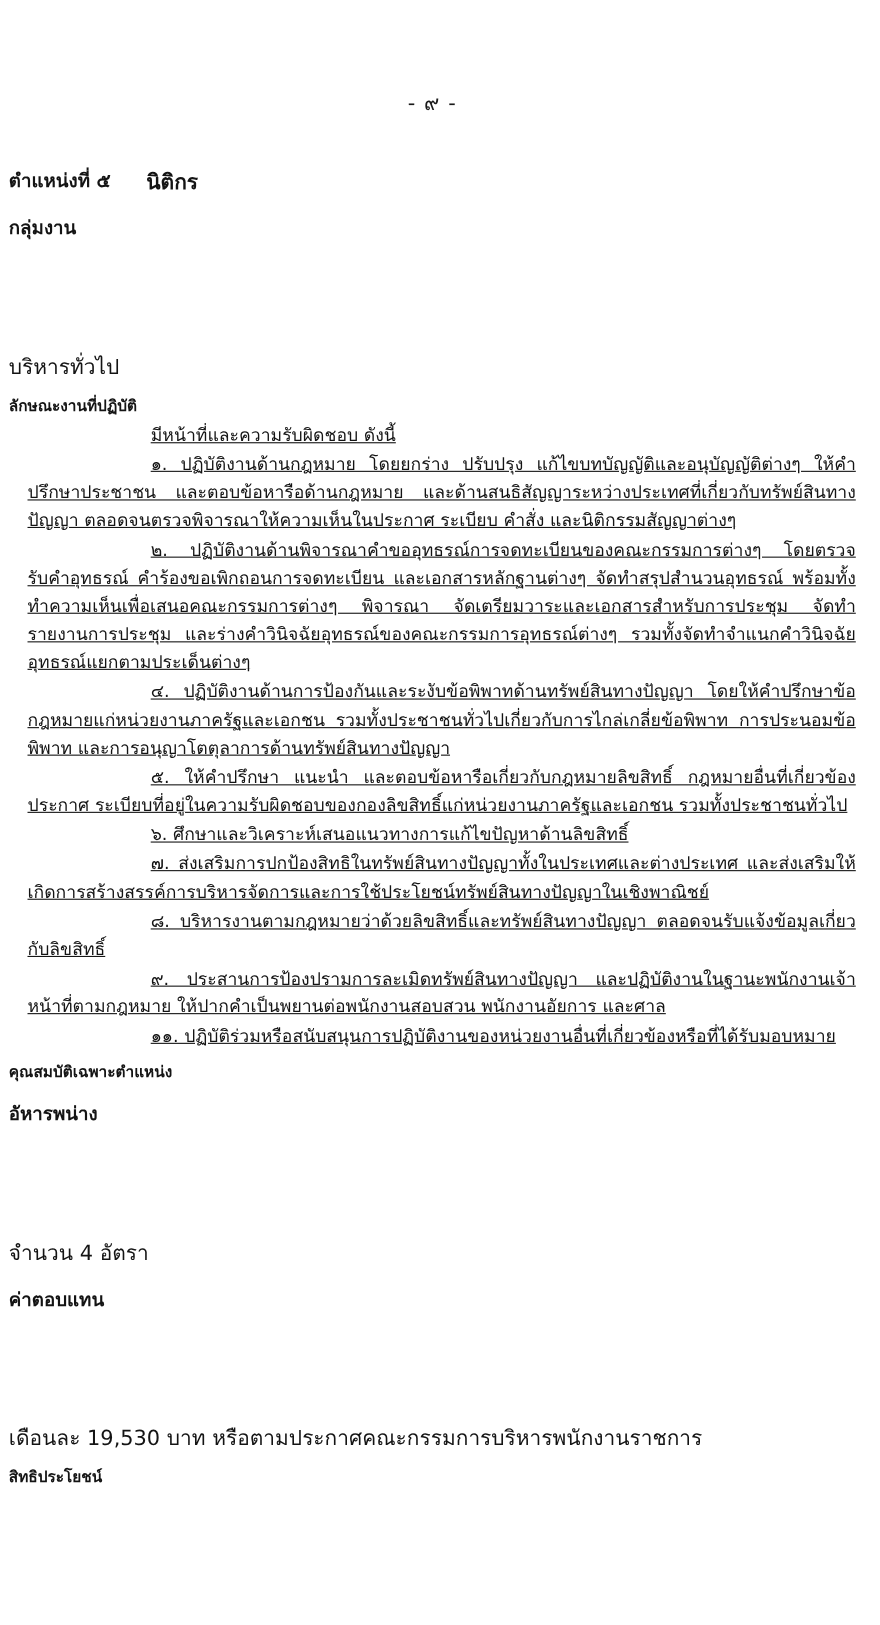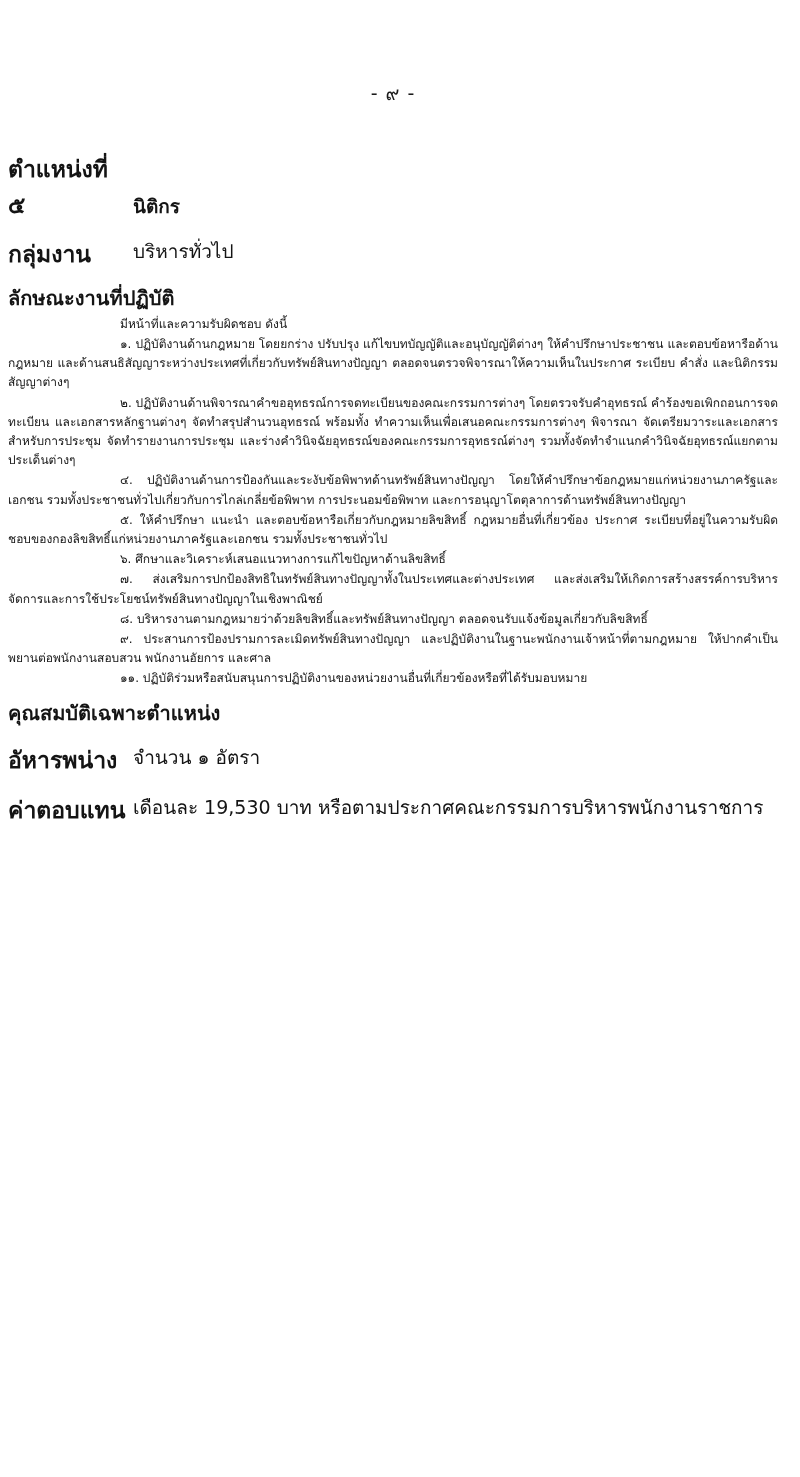--- a/index.html
+++ b/index.html
@@ -38,7 +38,7 @@
     width: 125px;
     flex: 0 0 125px;
     font-weight: bold;
-    font-size: 23px;
+    font-size: 17px;
     line-height: 1.55;
   }
   .value-col {

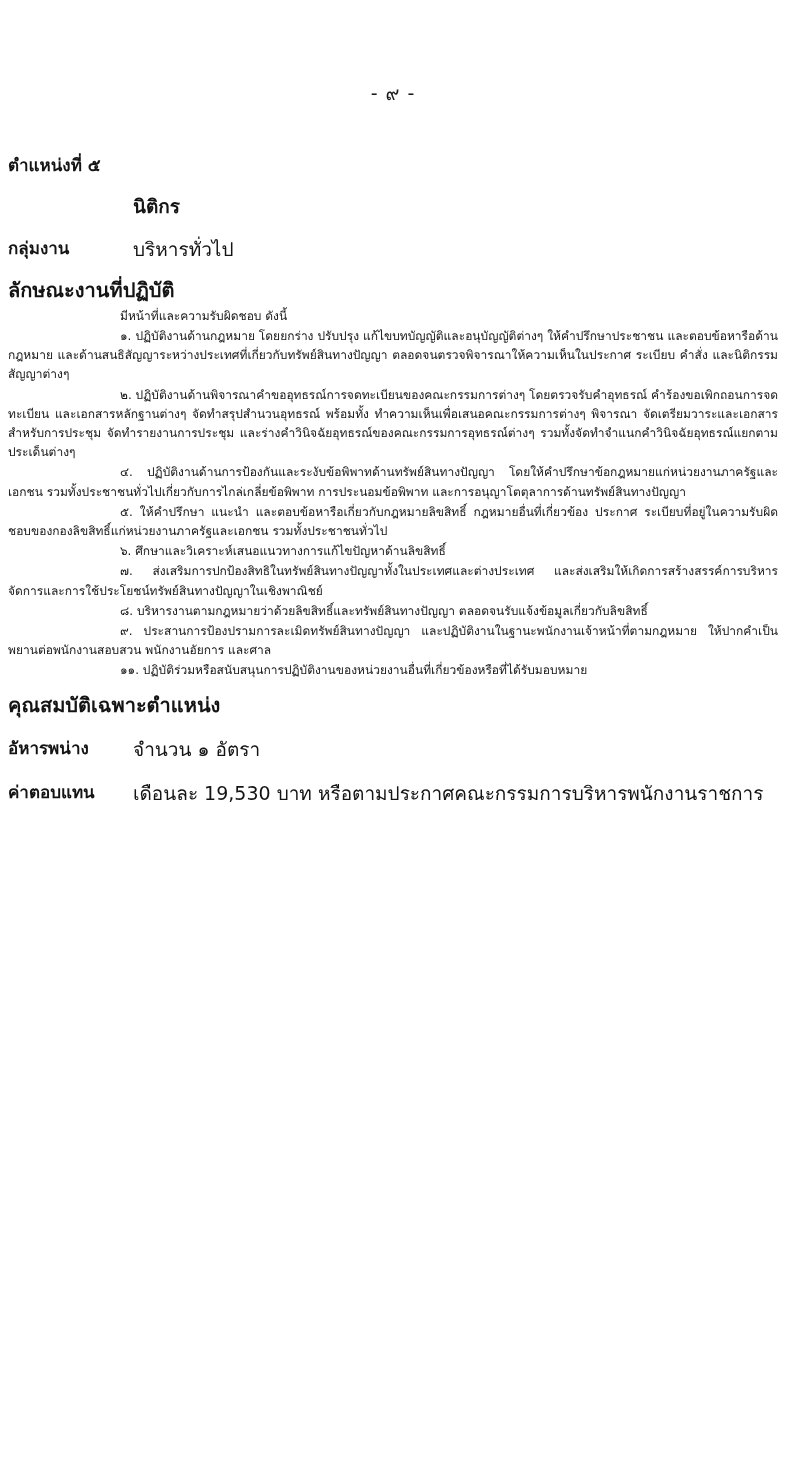--- a/index.html
+++ b/index.html
@@ -74,7 +74,7 @@
 
   <div class="row">
     <div class="label-col">ตำแหน่งที่ ๕</div>
-    <div class="value-col" style="font-weight:bold;margin-top:40px;">นิติกร</div>
+    <div class="value-col" style="font-weight:bold;">นิติกร</div>
   </div>
 
   <div class="row heading-spaced">

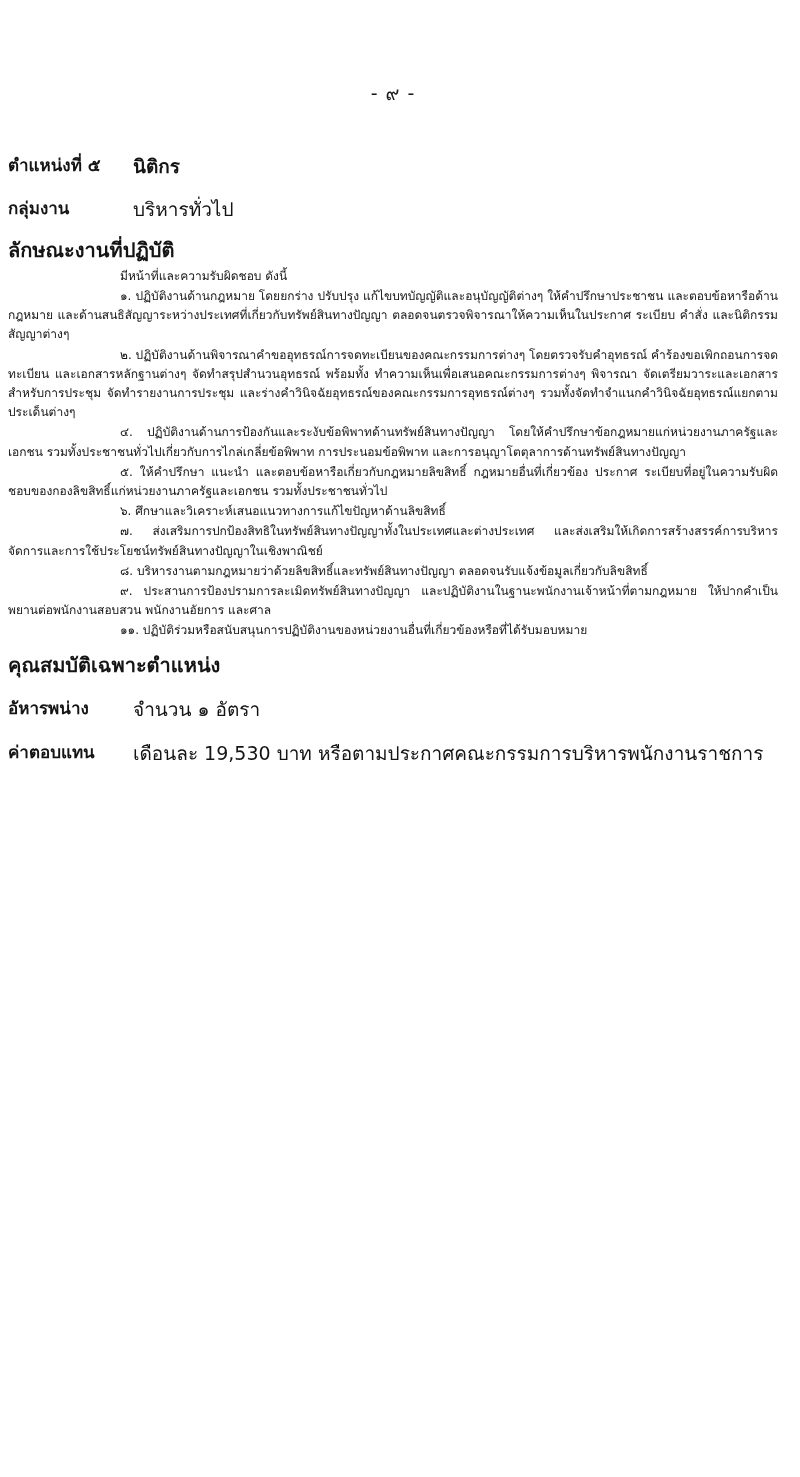--- a/index.html
+++ b/index.html
@@ -47,6 +47,7 @@
   }
   .heading-spaced {
     margin-top: 14px;
+    flex-direction: column;
   }
   p.para {
     font-size: 12px;

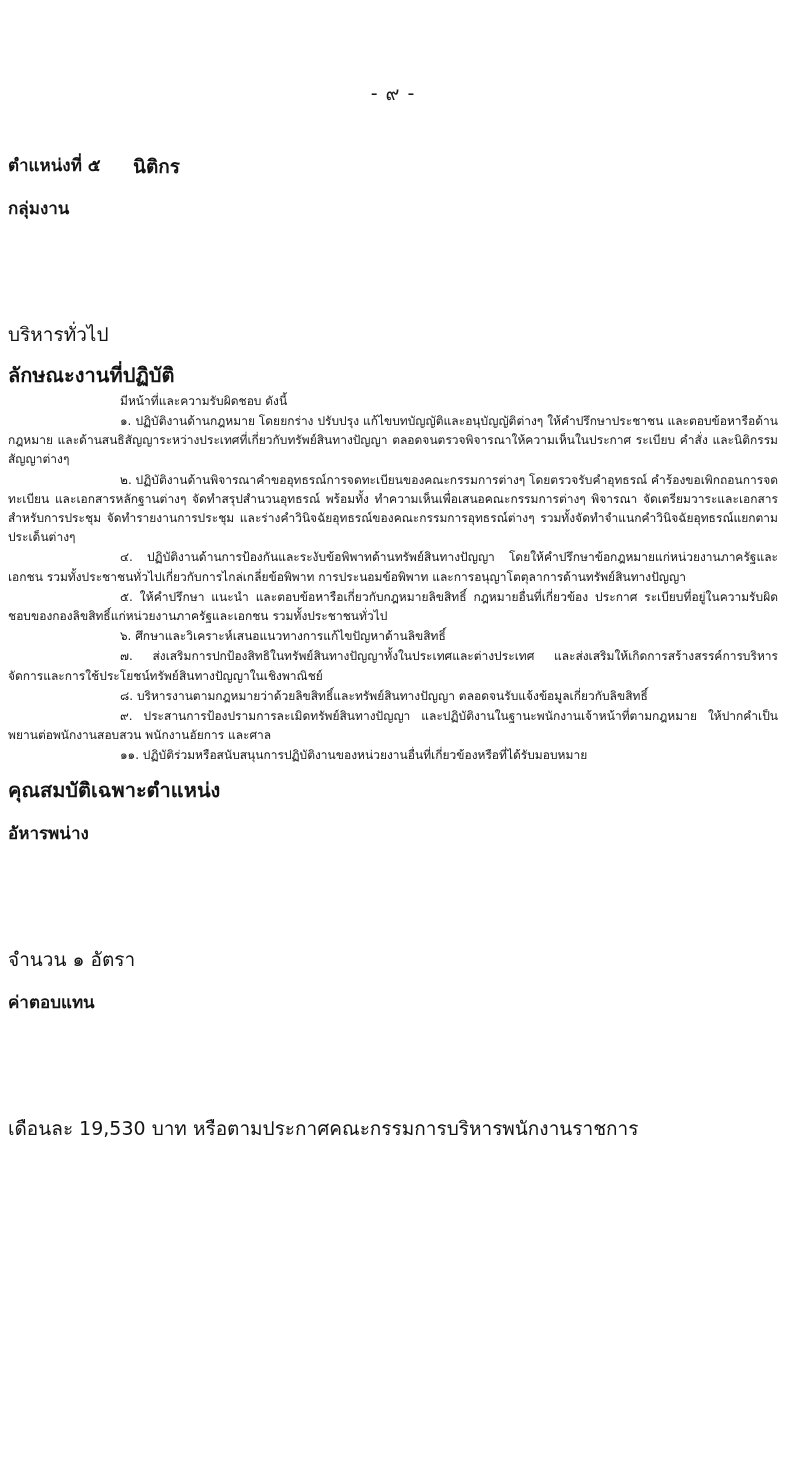--- a/index.html
+++ b/index.html
@@ -61,7 +61,7 @@
   }
   .sec-title {
     font-weight: bold;
-    font-size: 20px;
+    font-size: 14px;
     line-height: 1.55;
     margin: 10px 0 1px 0;
   }

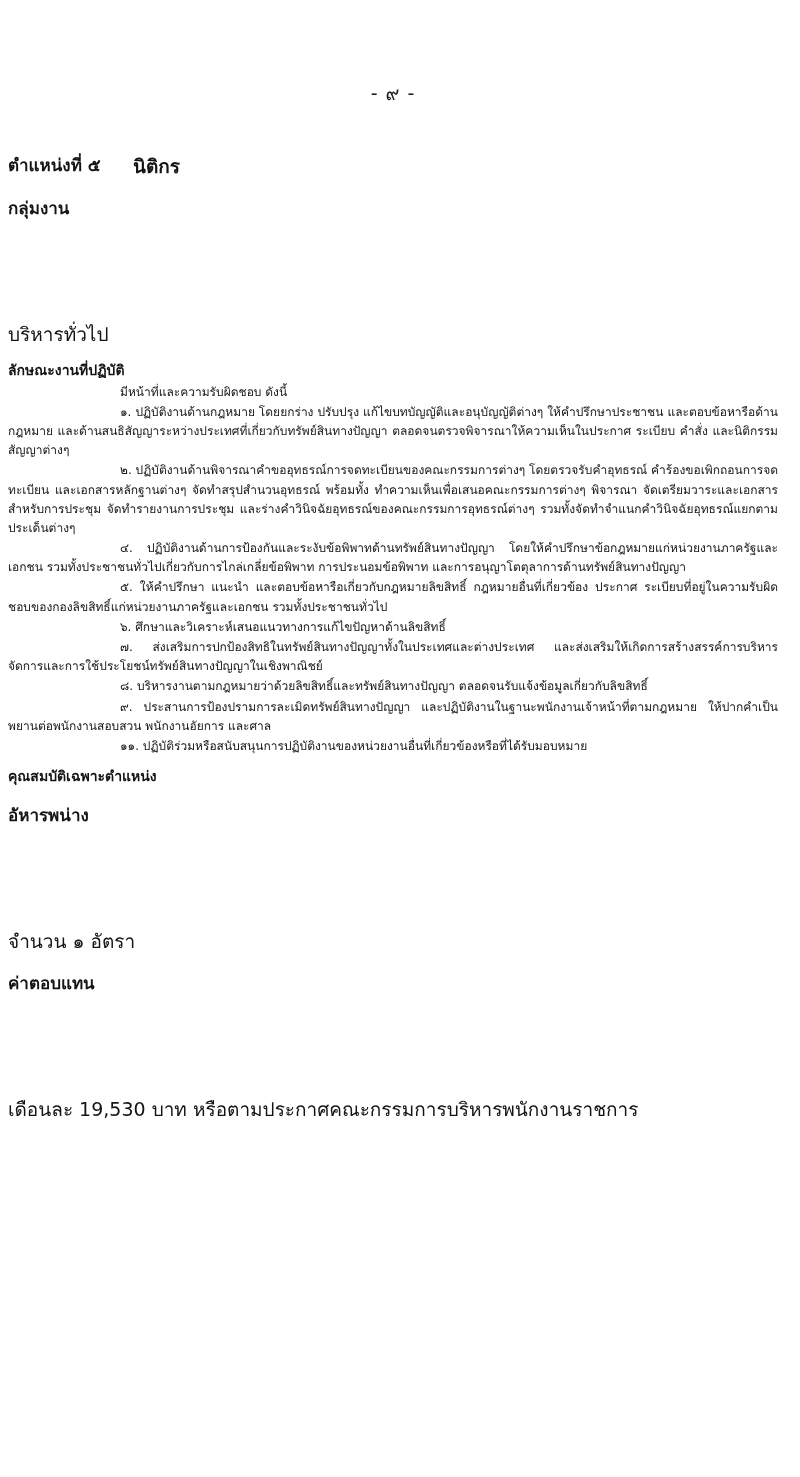--- a/index.html
+++ b/index.html
@@ -50,11 +50,12 @@
     flex-direction: column;
   }
   p.para {
-    font-size: 12px;
+    font-size: 16px;
     line-height: 1.60;
-    margin: 0 0 1px 0;
+    margin: 0 0 1px 17px;
     text-align: justify;
     text-justify: inter-word;
+    text-decoration: underline;
   }
   p.para.indent {
     text-indent: 112px;

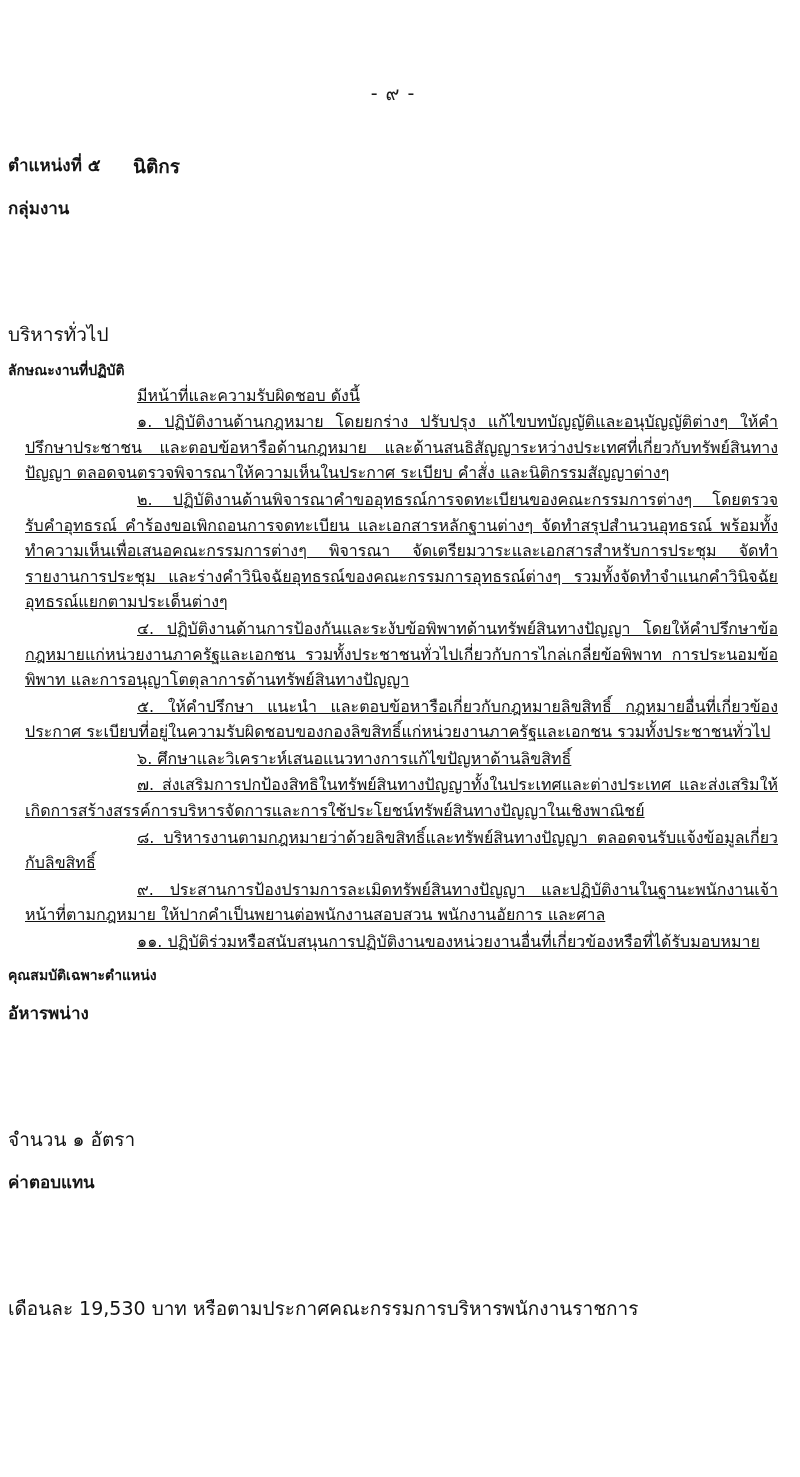--- a/index.html
+++ b/index.html
@@ -104,7 +104,7 @@
 
   <div class="row heading-spaced">
     <div class="label-col">อัหารพน่าง</div>
-    <div class="value-col">จำนวน ๑ อัตรา</div>
+    <div class="value-col">จำนวน 4 อัตรา</div>
   </div>
 
   <div class="row heading-spaced">

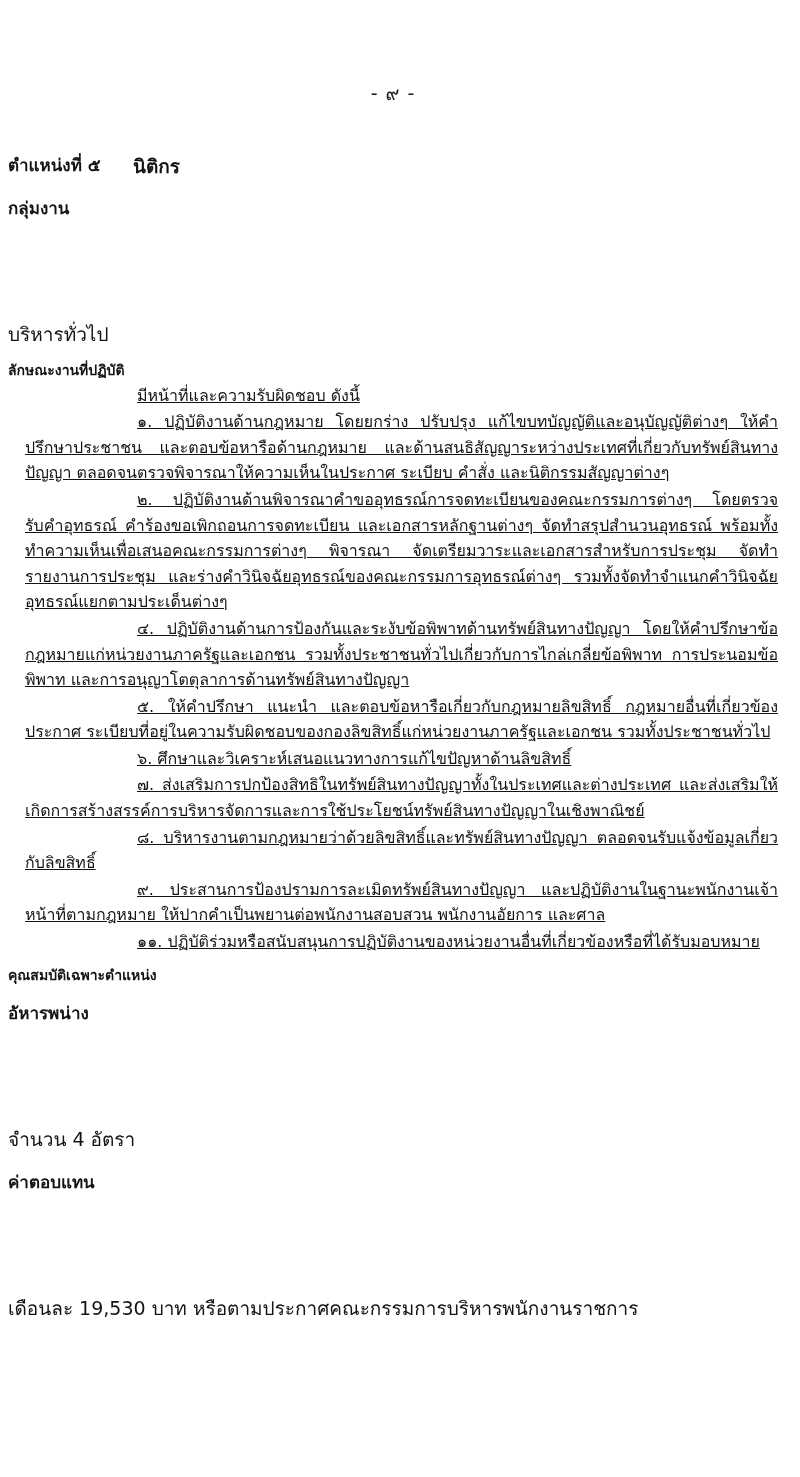--- a/index.html
+++ b/index.html
@@ -112,6 +112,10 @@
     <div class="value-col">เดือนละ 19,530 บาท หรือตามประกาศคณะกรรมการบริหารพนักงานราชการ</div>
   </div>
 
+  <div class="footer-block">
+    <div class="sec-title">สิทธิประโยชน์</div>
+
+  </div>
 
 </div>
 

